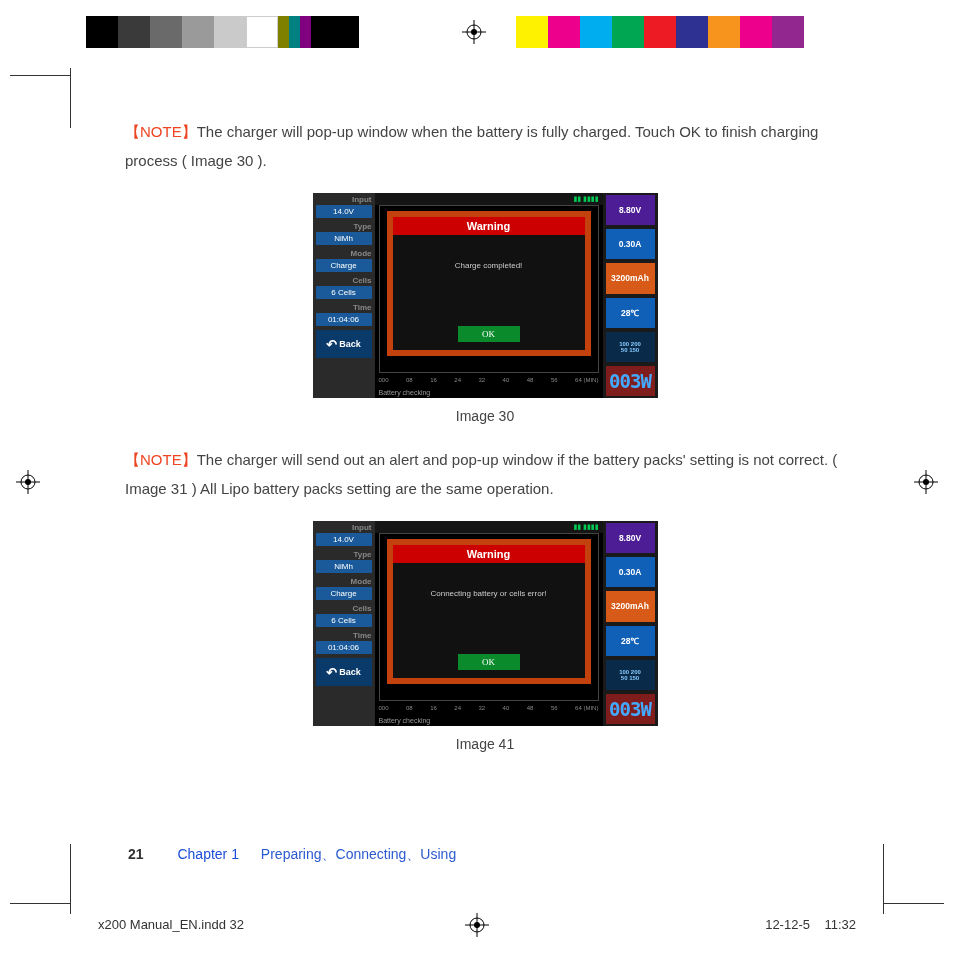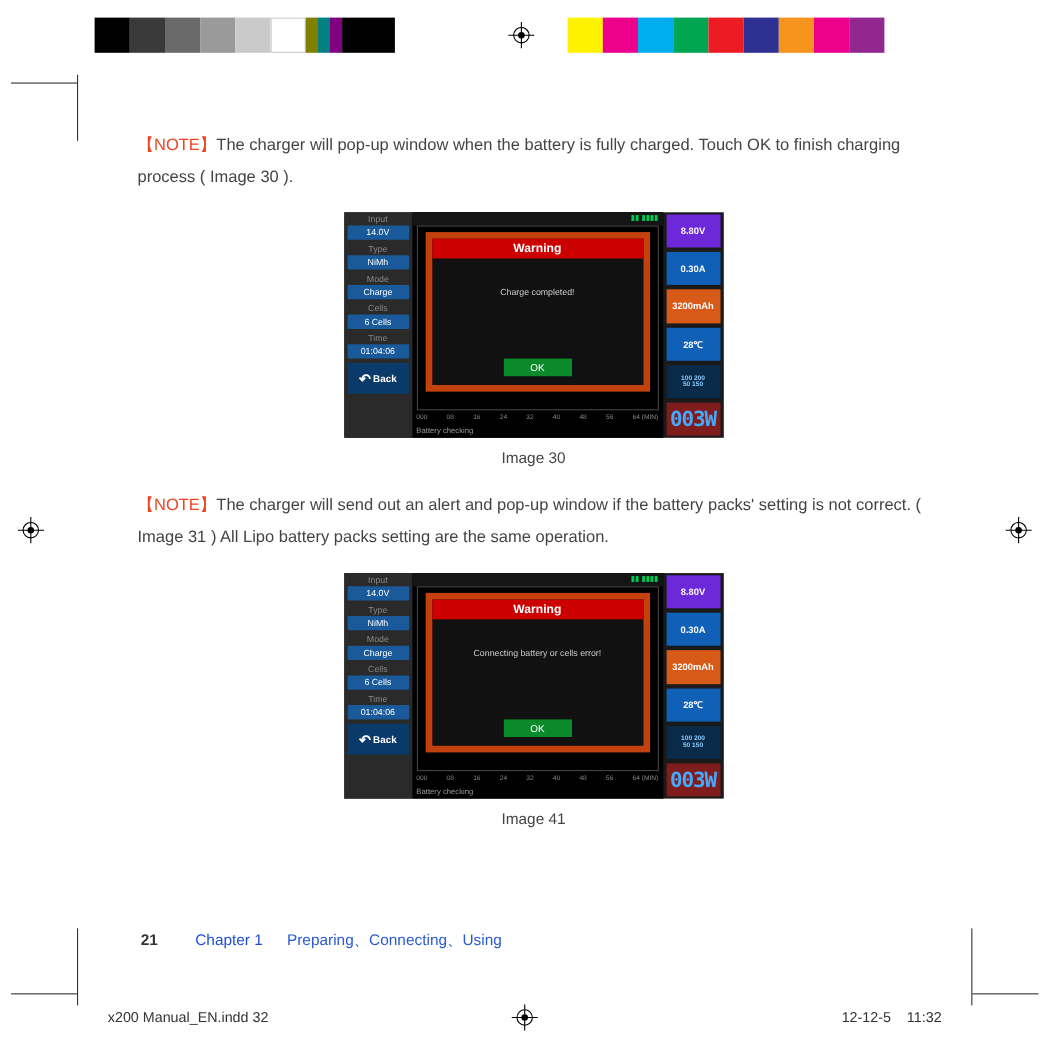--- a/index.html
+++ b/index.html
@@ -26,7 +26,7 @@
   
   .charger { width:345px; height:205px; margin:0 auto; background:#1a1a1a; display:flex; font-size:8px; color:#ccc; }
   .ch-left { width:62px; background:#2a2a2a; display:flex; flex-direction:column; }
-  .ch-left .lbl { font-size:8px; color:#888; padding:2px 3px 0; text-align:center; }
+  .ch-left .lbl { font-size:8px; color:#888; padding:2px 3px 0; text-align:right;font-weight:bold; }
   .ch-left .val { background:#1a5a9a; color:#fff; font-size:8px; padding:2px 4px; margin:1px 3px 2px; text-align:center; border-radius:1px; }
   .ch-left .back { background:#0a3a6a; color:#fff; height:28px; margin:2px 3px 3px; display:flex; align-items:center; justify-content:center; font-size:9px; font-weight:bold; gap:2px; }
   .ch-left .back .arrow { font-size:13px; font-weight:bold; }

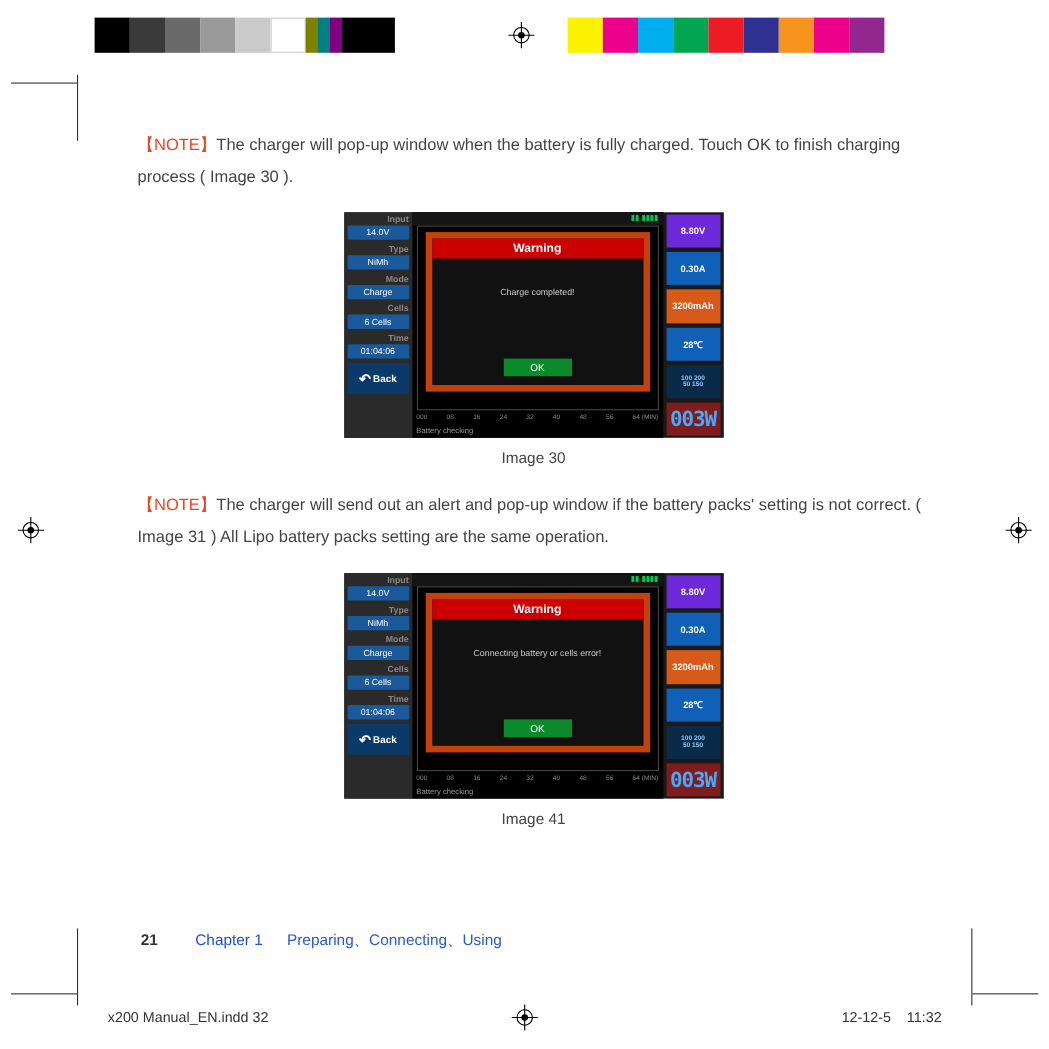--- a/index.html
+++ b/index.html
@@ -41,7 +41,7 @@
   .ch-popup-ok { position:absolute; bottom:8px; left:50%; transform:translateX(-50%); background:#0a8a2a; color:#fff; width:62px; text-align:center; padding:3px 0; font-size:9px; }
   .ch-right { width:55px; display:flex; flex-direction:column; }
   .ch-right .rv { flex:1; margin:2px 3px; display:flex; align-items:center; justify-content:center; font-size:8.5px; font-weight:bold; color:#fff; }
-  .rv.red { background:#6d28d9; }
+  .rv.red { background:#4c1d95; }
   .rv.blue { background:#1060b8; }
   .rv.orange { background:#d85a18; }
   .rv.gauge { background:#0a2a4a; font-size:6px; color:#8cf; flex-direction:column; }

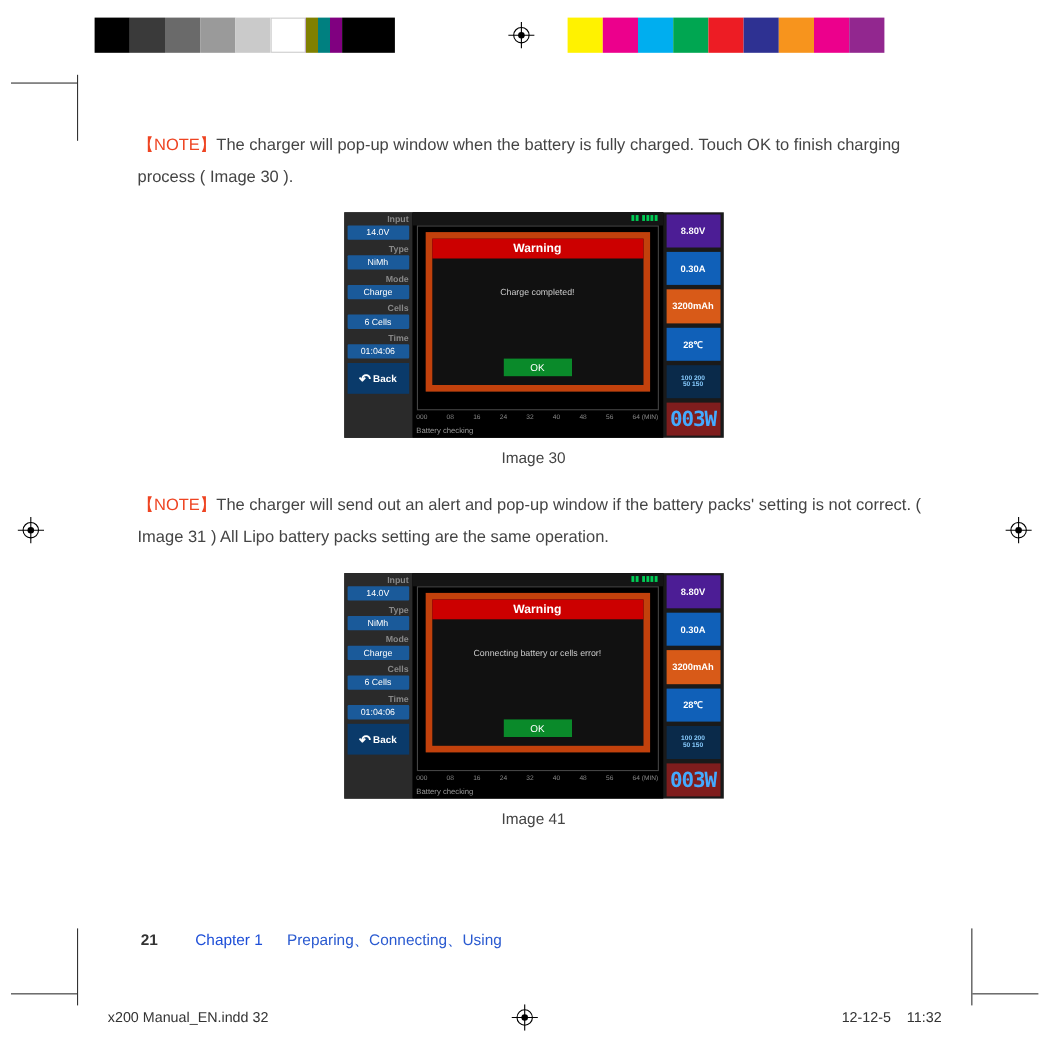--- a/index.html
+++ b/index.html
@@ -38,7 +38,7 @@
   .ch-popup { position:absolute; top:18px; left:12px; right:12px; bottom:42px; background:#111; border:6px solid #c2410c; }
   .ch-popup-title { background:#c00; color:#fff; text-align:center; font-size:11px; font-weight:bold; padding:3px 0; }
   .ch-popup-msg { color:#ccc; font-size:8px; padding:6px 8px;margin-top:20px; }
-  .ch-popup-ok { position:absolute; bottom:8px; left:50%; transform:translateX(-50%); background:#0a8a2a; color:#fff; width:62px; text-align:center; padding:3px 0; font-size:9px; }
+  .ch-popup-ok { position:absolute; bottom:8px; left:50%; transform:translateX(-50%); background:#0a8a2a; color:#fff; width:62px; text-align:center; padding:3px 0; font-size:9px;font-family:Liberation Serif, serif; }
   .ch-right { width:55px; display:flex; flex-direction:column; }
   .ch-right .rv { flex:1; margin:2px 3px; display:flex; align-items:center; justify-content:center; font-size:8.5px; font-weight:bold; color:#fff; }
   .rv.red { background:#4c1d95; }

